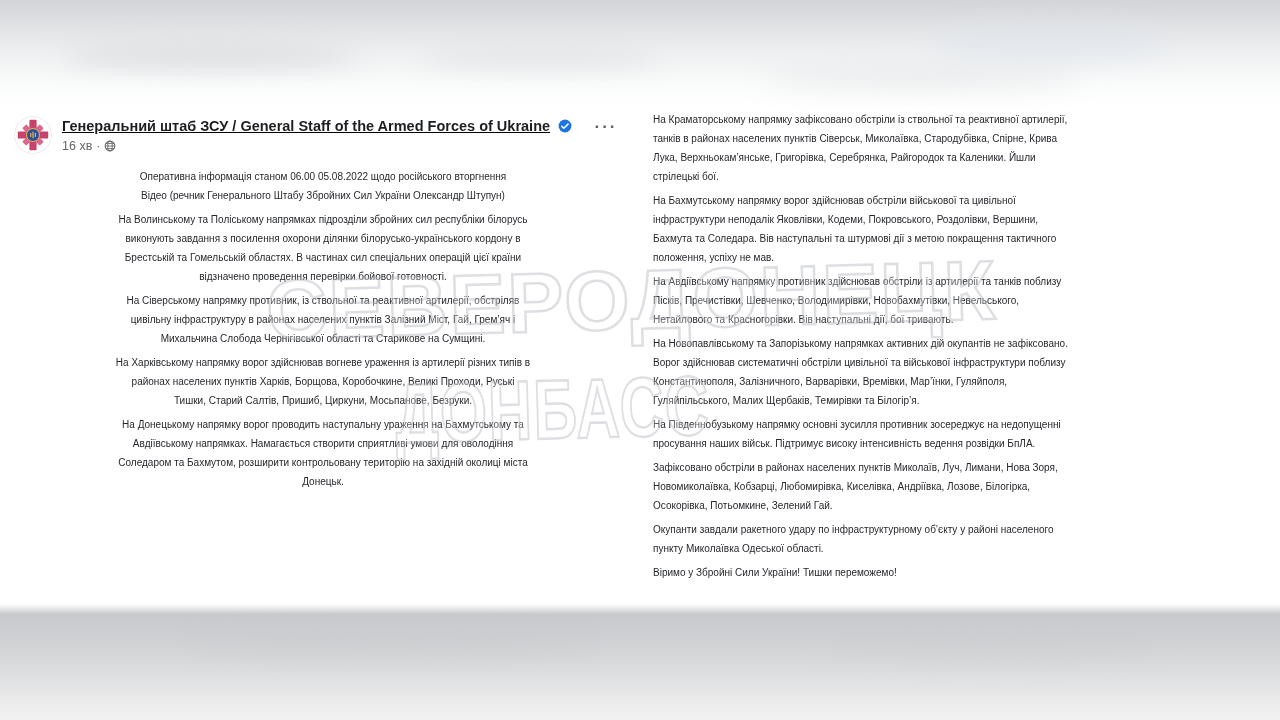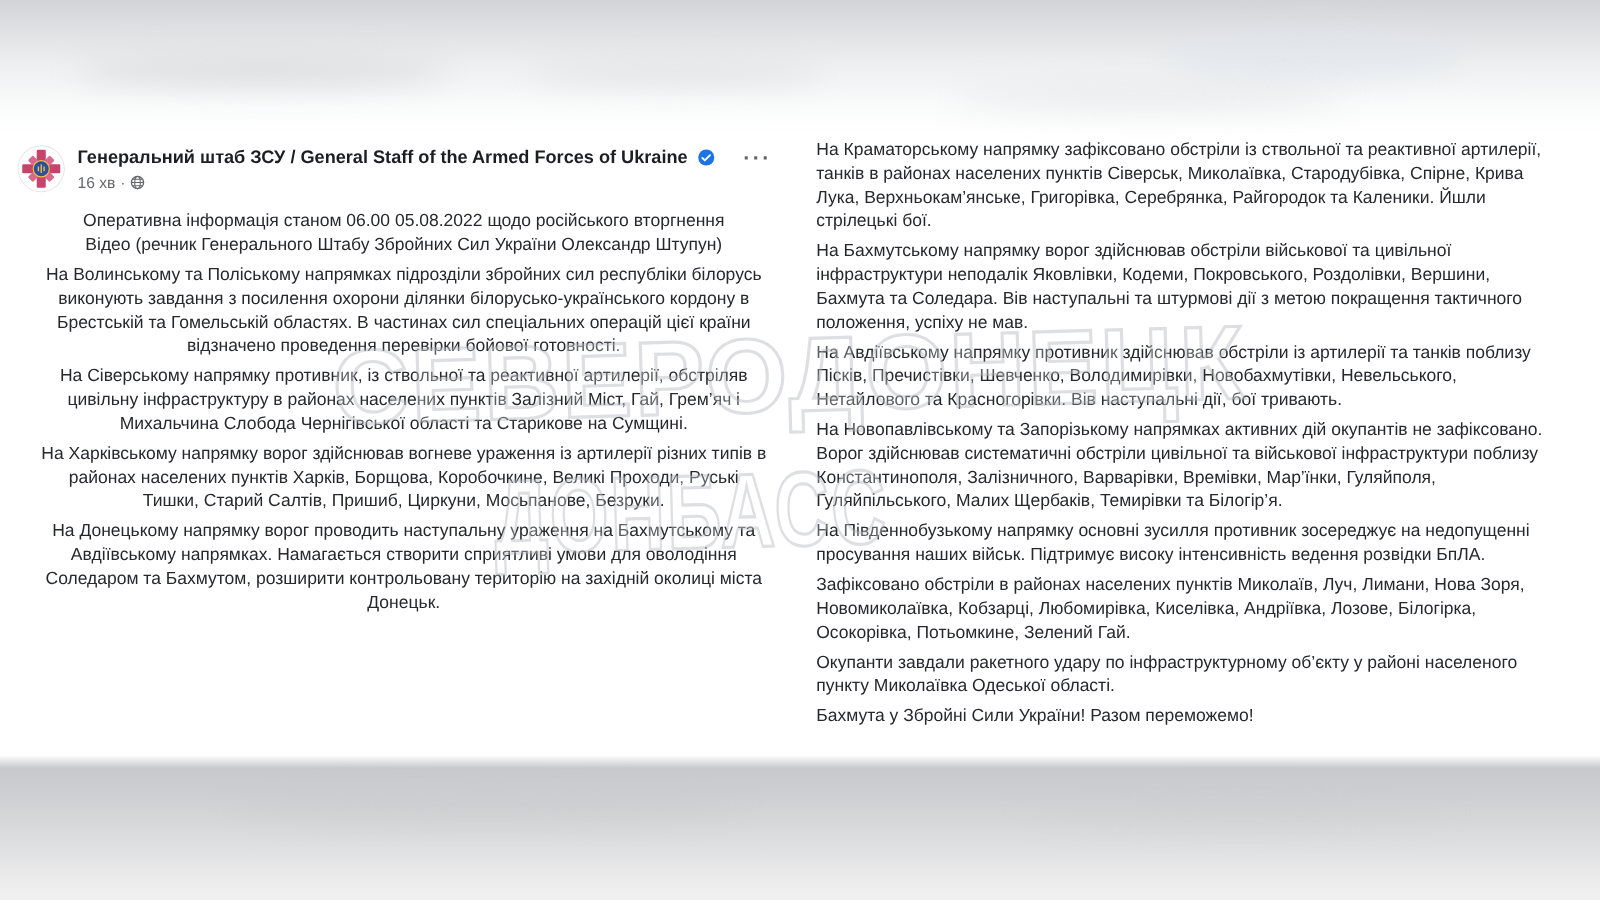--- a/index.html
+++ b/index.html
@@ -31,7 +31,7 @@
   .post-header{position:absolute;left:14px;top:116px;display:flex;align-items:flex-start;}
   .avatar{width:38px;height:38px;border-radius:50%;flex:0 0 auto;cursor:pointer;}
   .hdr-text{margin-left:10px;padding-top:1px;}
-  .name-row{display:flex;align-items:center;gap:8px;}
+  .name-row{display:flex;align-items:center;gap:8px;text-decoration:underline;}
   .author{font-size:14.5px;font-weight:bold;color:#1c1e21;cursor:pointer;line-height:18px;}
   .badge{width:14px;height:14px;display:inline-block;}
   .meta-row{display:flex;align-items:center;gap:4px;margin-top:4px;

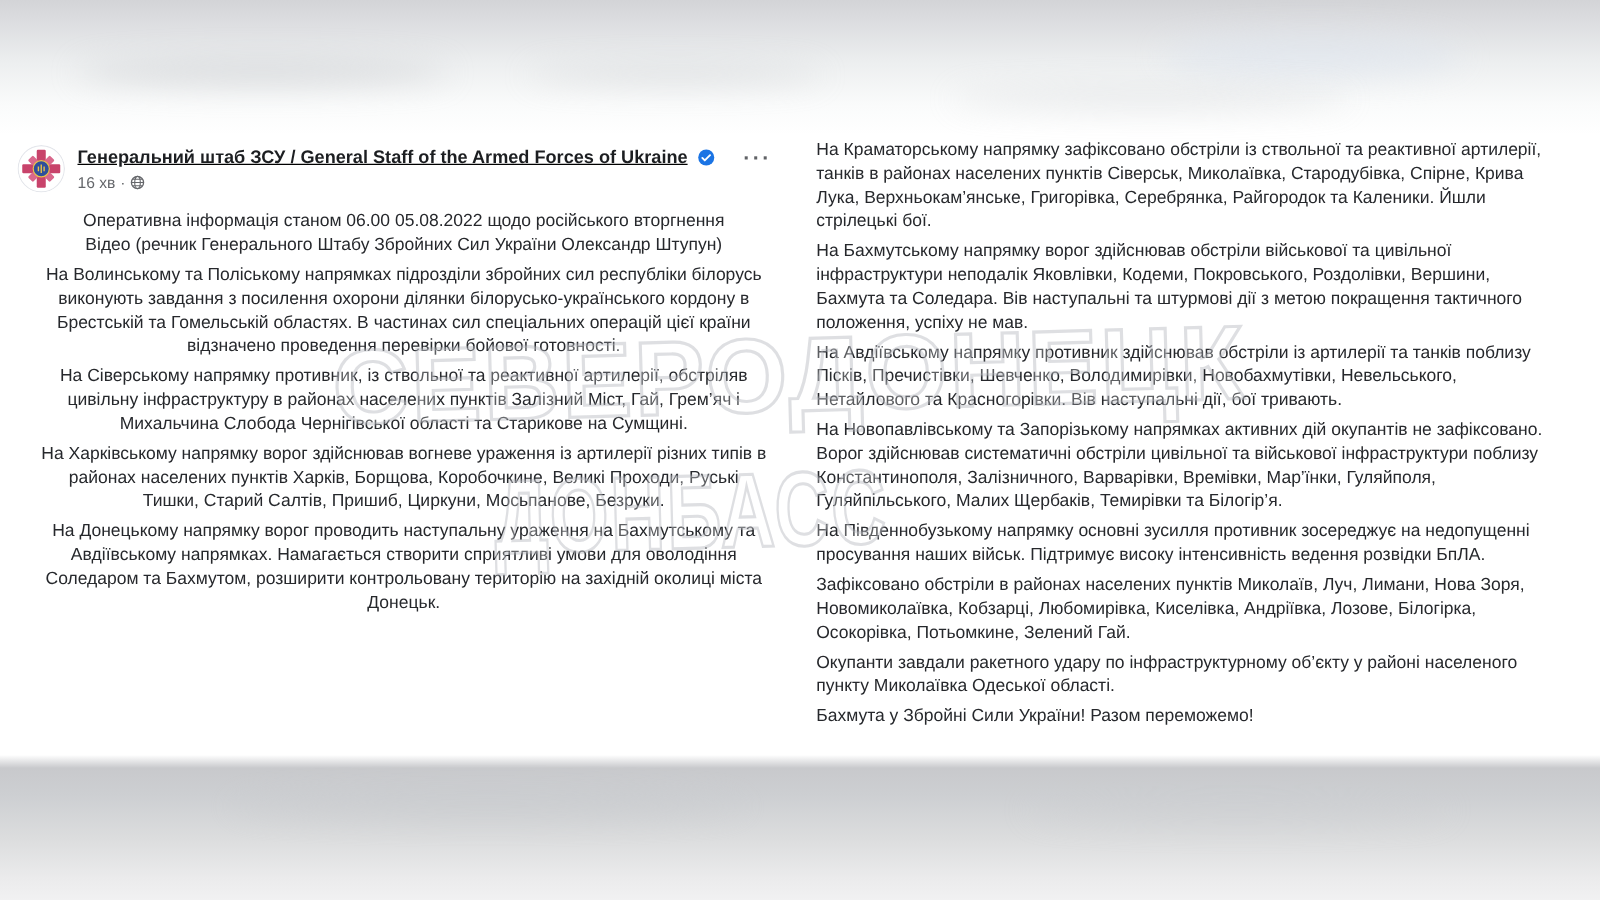--- a/index.html
+++ b/index.html
@@ -44,7 +44,7 @@
   }
 
   
-  .col{position:absolute;color:#26282c;font-size:14px;line-height:19px;}
+  .col{position:absolute;color:#26282c;font-size:10px;line-height:19px;}
   .col p{margin:0 0 5px 0;white-space:pre;}
   .col-left{left:16px;top:167px;width:614px;text-align:center;}
   .col-right{left:653px;top:110px;width:626px;}

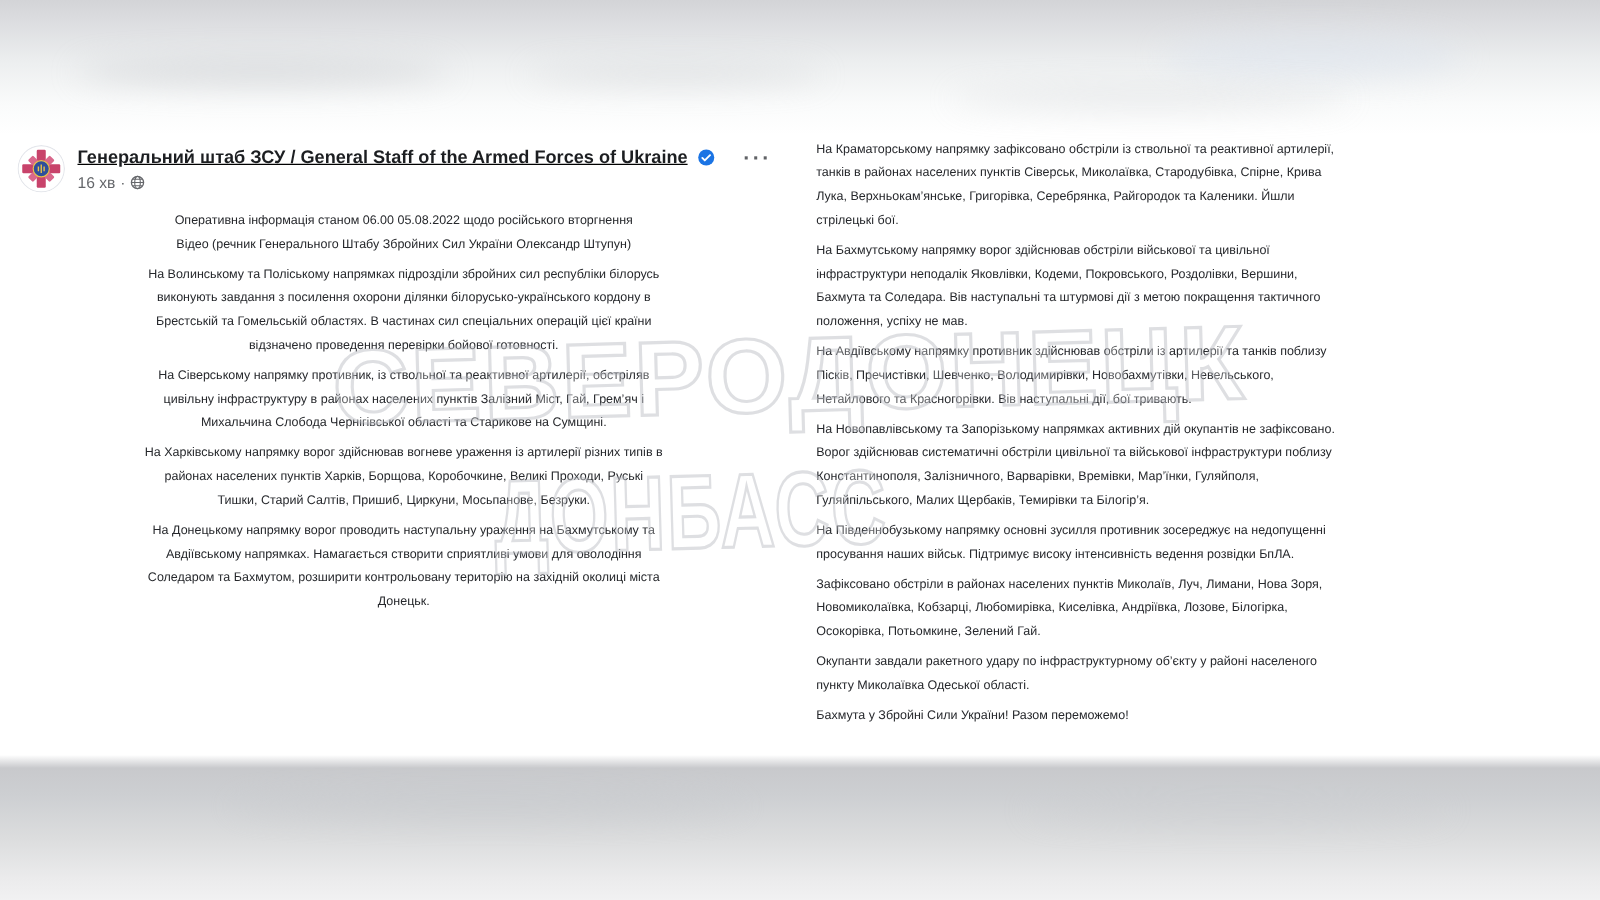--- a/index.html
+++ b/index.html
@@ -150,7 +150,7 @@
 Осокорівка, Потьомкине, Зелений Гай.</p>
   <p>Окупанти завдали ракетного удару по інфраструктурному об’єкту у районі населеного
 пункту Миколаївка Одеської області.</p>
-  <p>Бахмута у Збройні Сили України! Разом переможемо!</p>
+  <p>Віримо у Збройні Сили України! Тишки переможемо!</p>
 </div>
 
 <div class="wm wm-1">СЕВЕРОДОНЕЦК</div>

